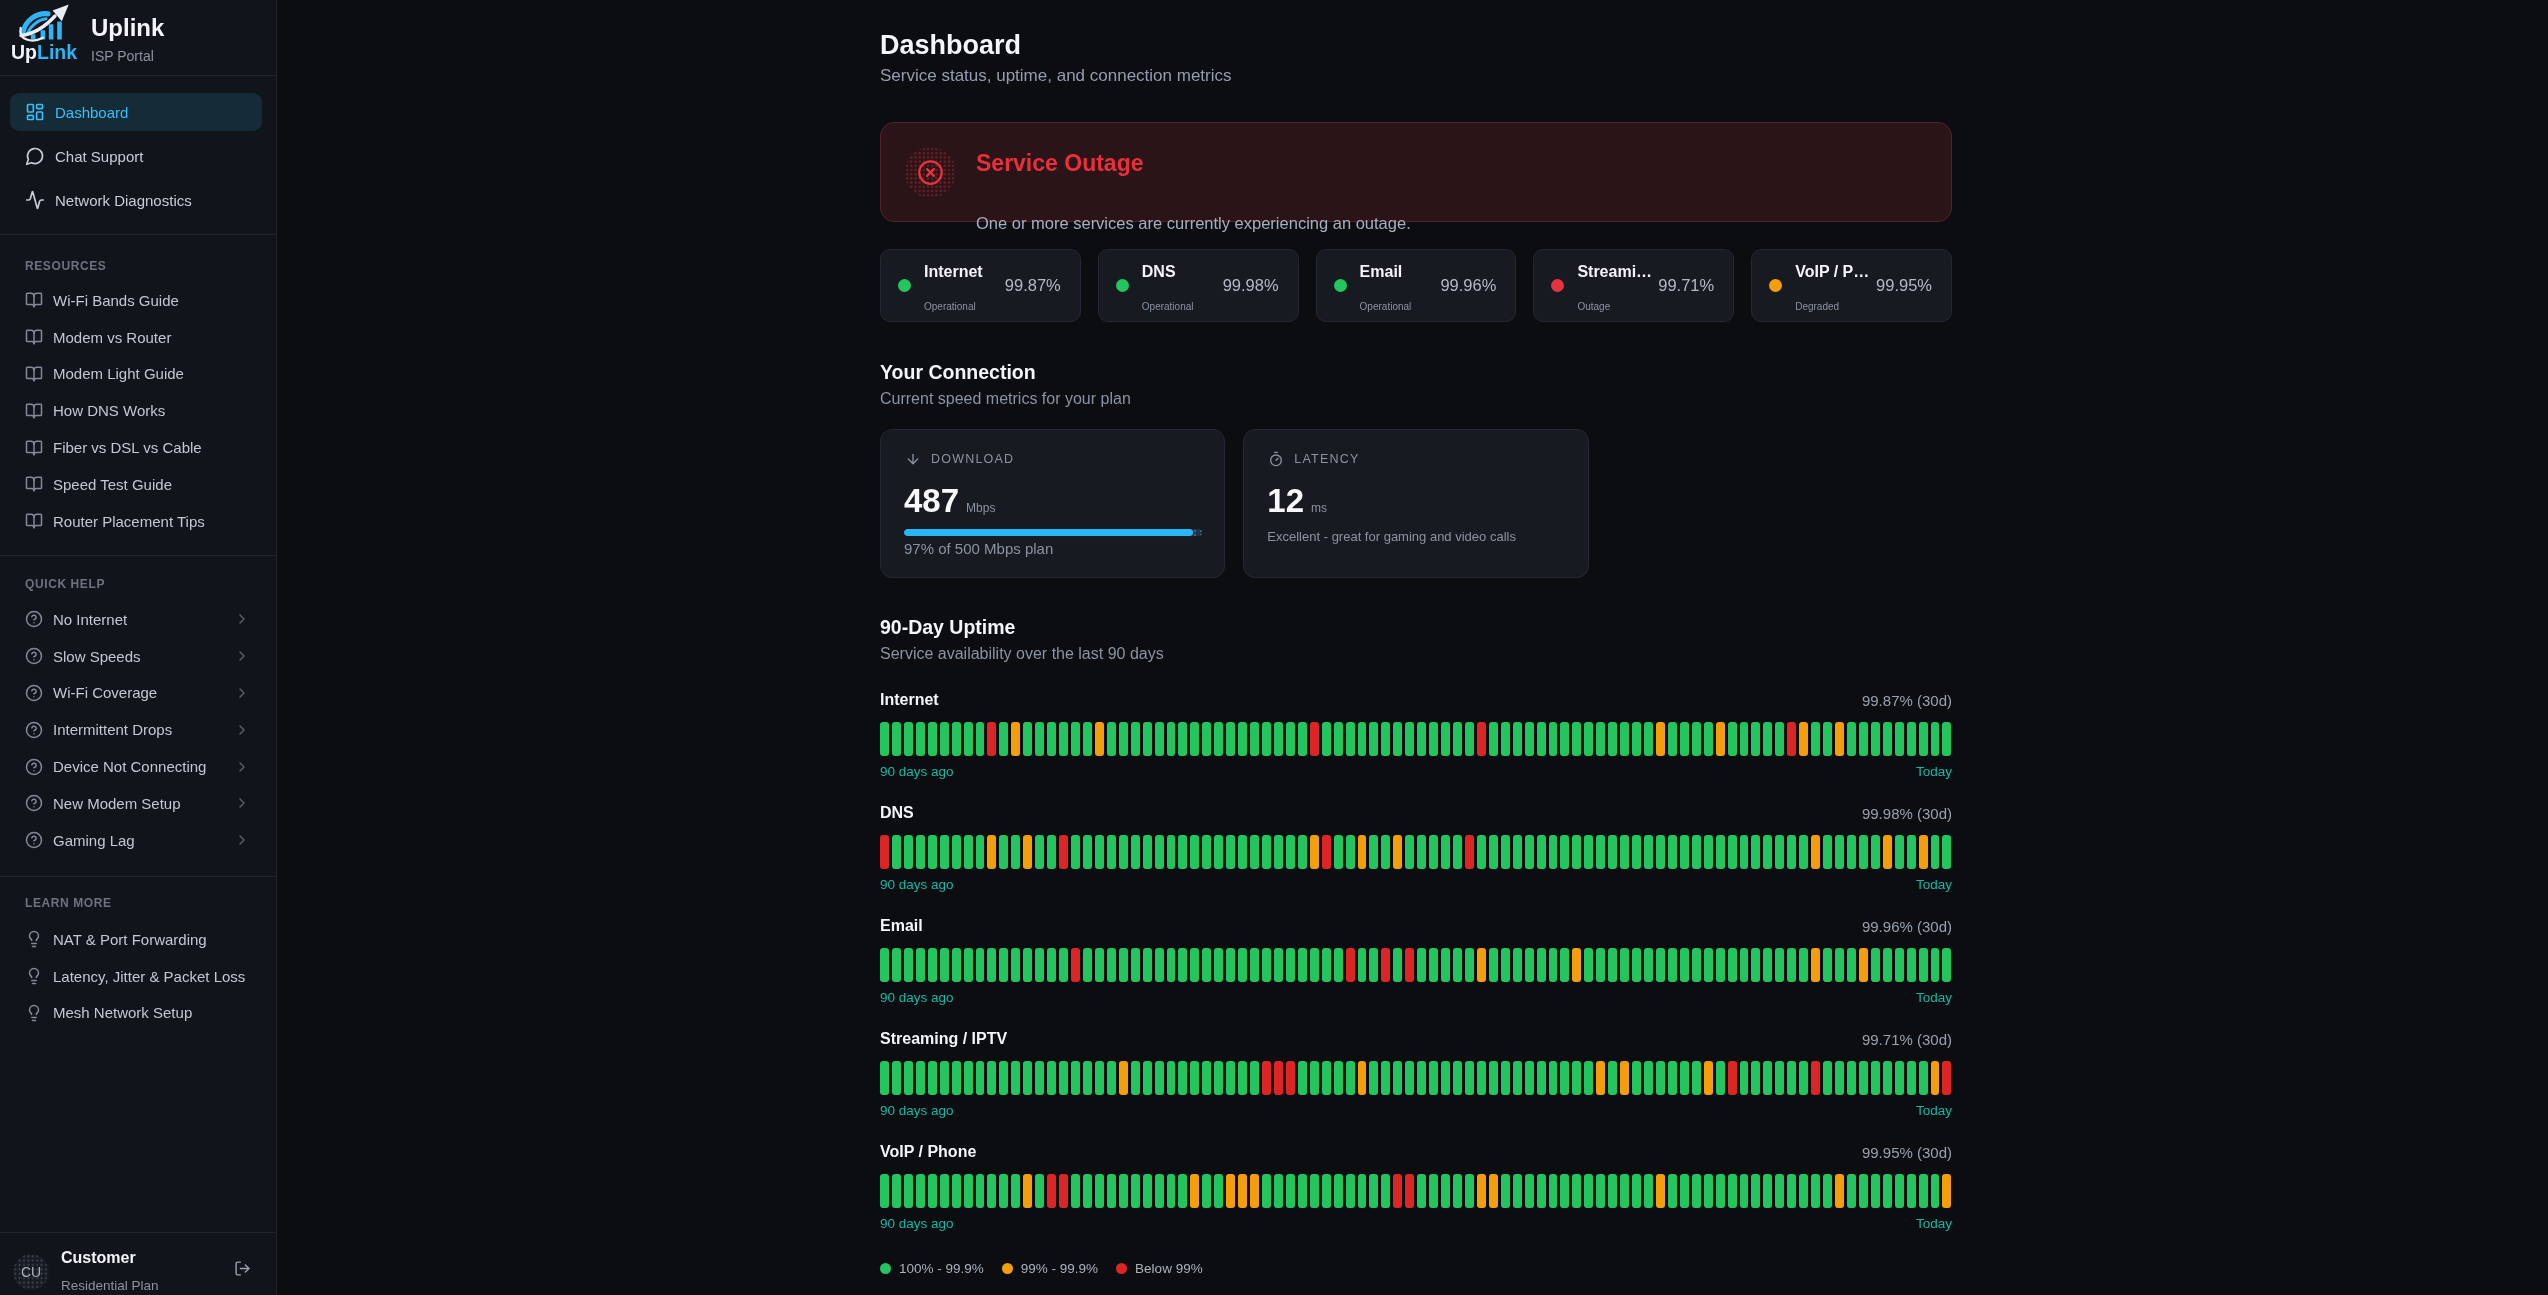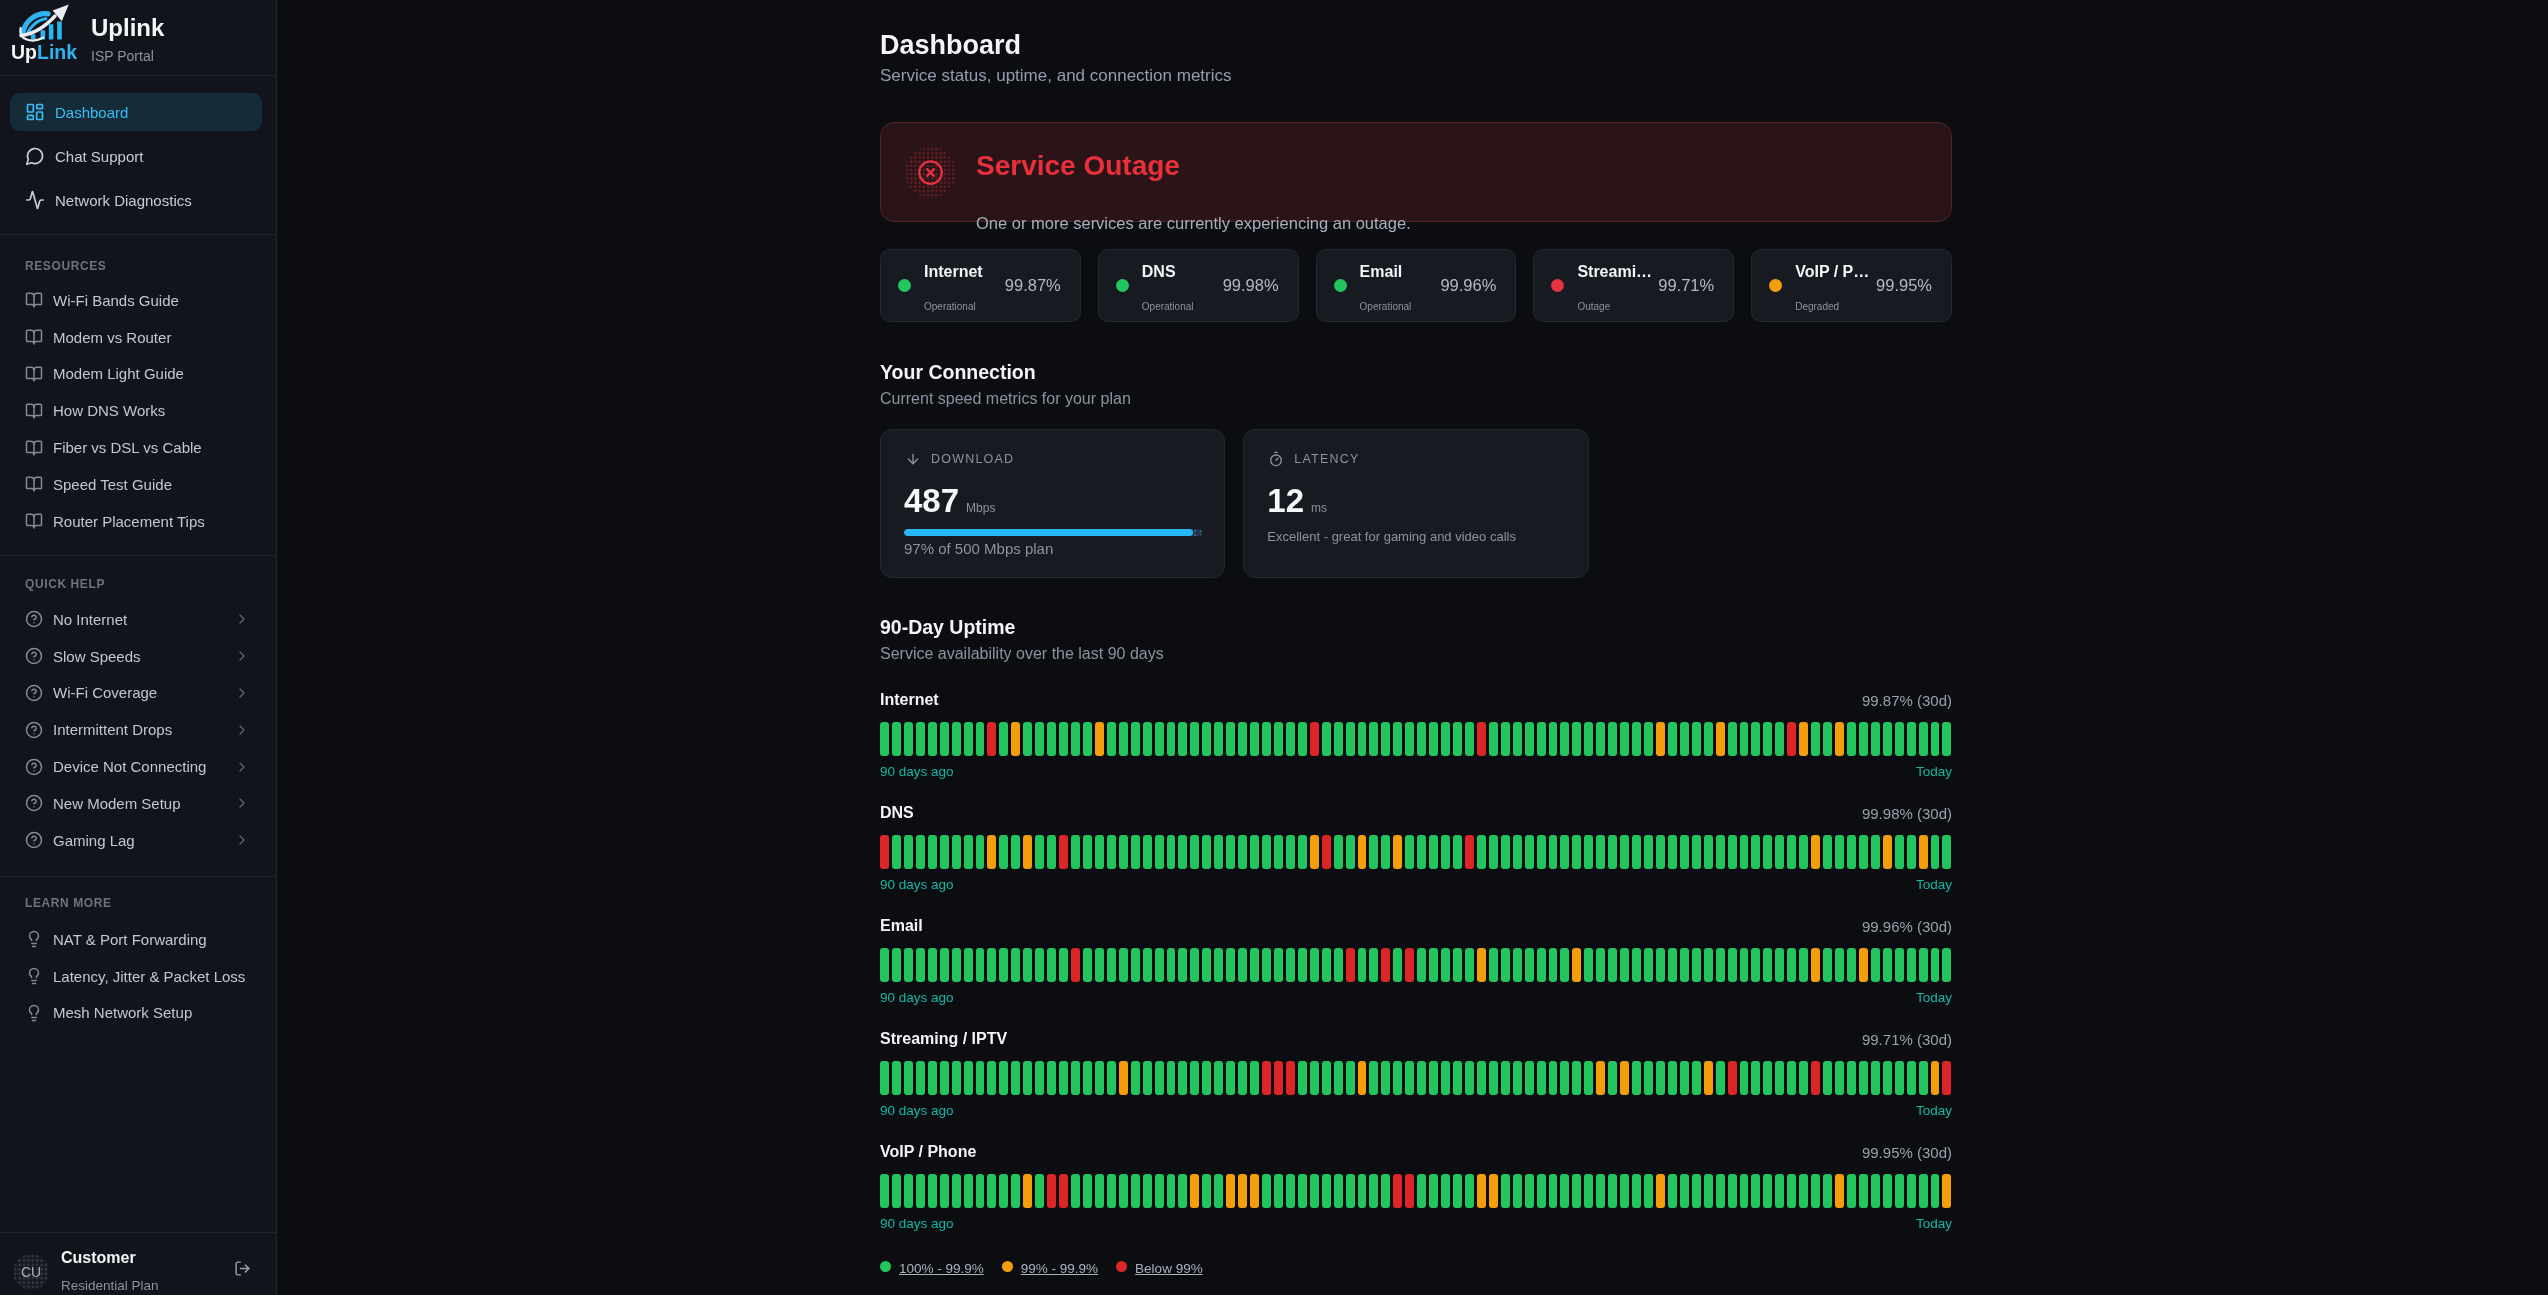--- a/index.html
+++ b/index.html
@@ -31,7 +31,7 @@
 .alert > * { position:absolute; }
 .ahalo { left:24px; top:24px; width:51px; height:51px; border-radius:50%; background-image:radial-gradient(#e5343f 1px, transparent 1.4px); background-size:4.2px 4.2px; opacity:0.33; }
 .aicon { left:36px; top:36px; }
-.atitle { left:95px; top:27px; font-size:28px; font-weight:bold; color:#e8303b; }
+.atitle { left:95px; top:27px; font-size:23px; font-weight:bold; color:#e8303b; }
 .adesc { left:95px; top:55px; font-size:16.5px; color:#a7aebb;margin-top:36px; }
 .srow { top:249px; width:1072px; display:grid; grid-template-columns:repeat(5,1fr); gap:17px; }
 .scard { height:73px; background:#171a21; border:1px solid #232834; border-radius:10px; display:flex; align-items:center; padding:0 19px 0 17px; }

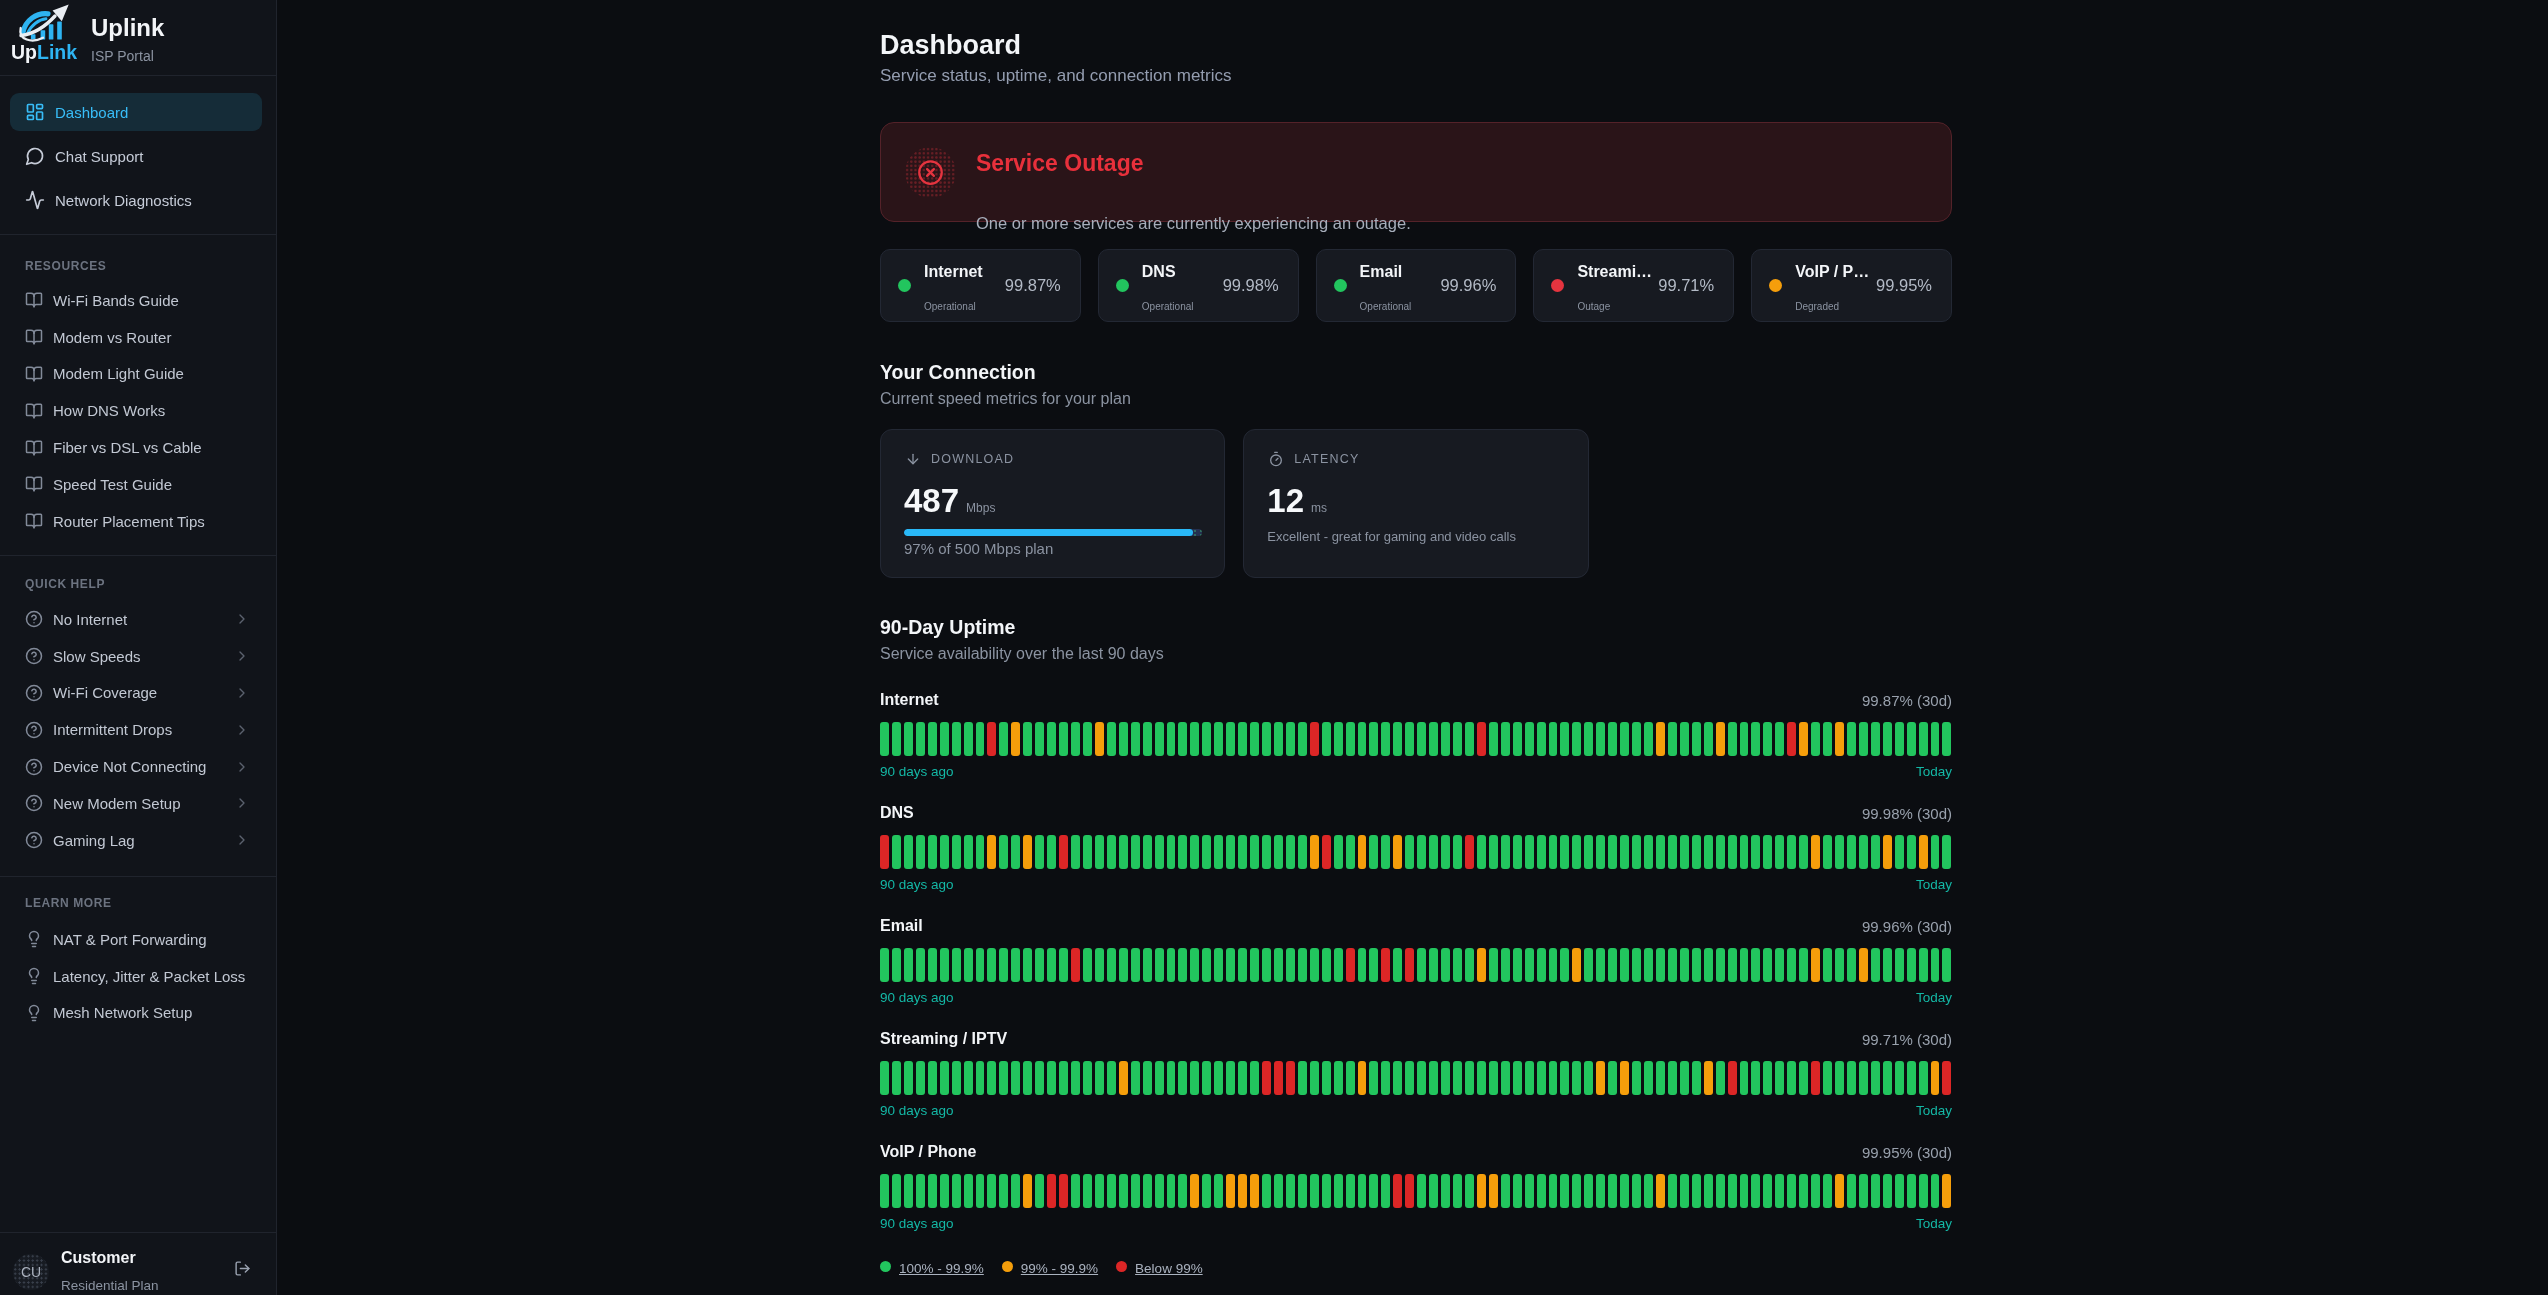--- a/index.html
+++ b/index.html
@@ -71,7 +71,7 @@
 .ufoot { display:flex; justify-content:space-between; margin-top:8px; font-size:13.5px; color:#14b8a6; }
 .legend { top:1261px; display:flex; align-items:center; font-size:13.5px; color:#aab2bf; }
 .ldot { width:11px; height:11px; border-radius:50%; margin-right:8px; }
-.legend .li { display:flex; margin-right:18px;text-decoration:underline; }
+.legend .li { display:flex; align-items:center; margin-right:18px; }
 </style></head>
 <body>
 <div class="sidebar">

